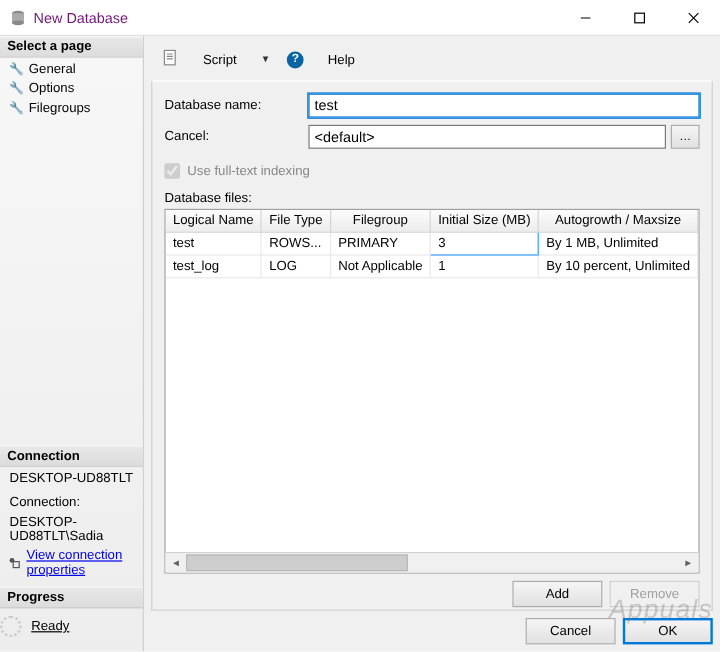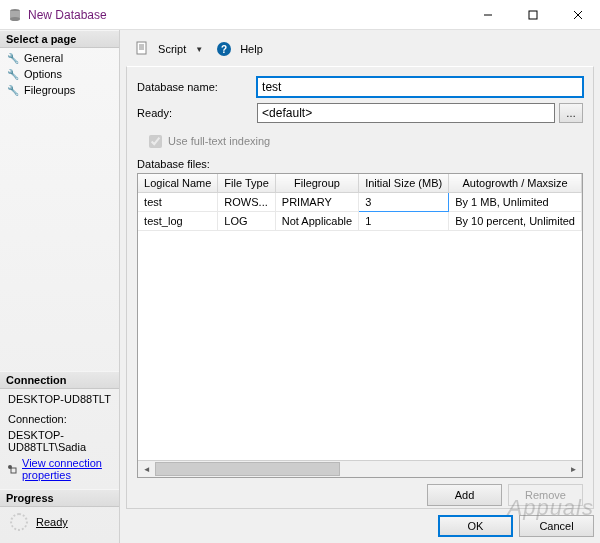--- a/index.html
+++ b/index.html
@@ -146,7 +146,7 @@
   .tool-btn {
     display: flex;
     align-items: center;
-    gap: 9px;
+    gap: 20px;
     padding: 2px 4px;
     font-size: 11px;
     border: 1px solid transparent;

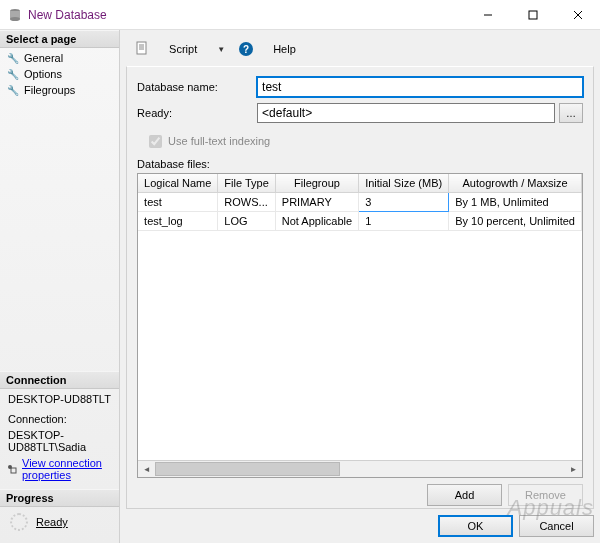--- a/index.html
+++ b/index.html
@@ -445,7 +445,7 @@
         <input type="text" class="form-input selected" value="test" style="">
       </div>
       <div class="form-row">
-        <span class="form-label">Ready:</span>
+        <span class="form-label">Cancel:</span>
         <input type="text" class="form-input" value="&lt;default&gt;" style="">
         <div class="browse-btn">…</div>
       </div>

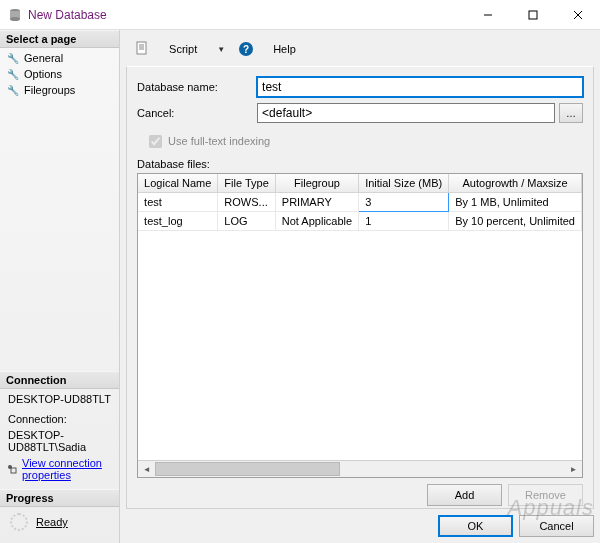--- a/index.html
+++ b/index.html
@@ -213,9 +213,9 @@
   }
   .checkbox-row {
     display: flex;
-    align-items: flex-start;
+    align-items: center;
     gap: 6px;
-    margin: 6px 0 10px 12px;
+    margin: 6px 0 10px 0;
     color: #888;
   }
   .checkbox-row input { margin: 0; }

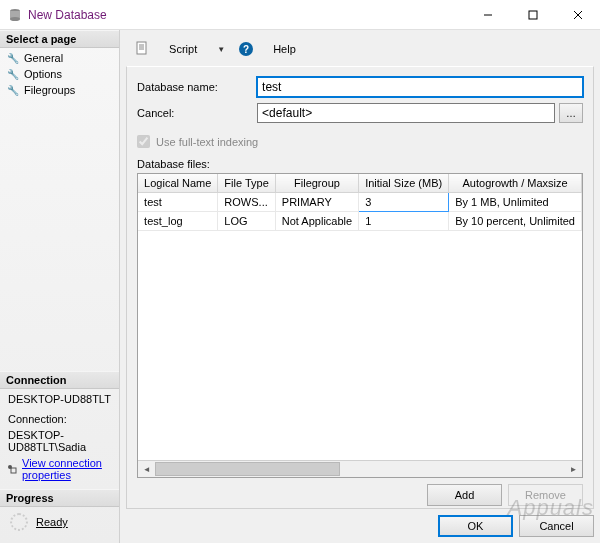--- a/index.html
+++ b/index.html
@@ -116,7 +116,7 @@
     display: flex;
     align-items: center;
     gap: 8px;
-    padding: 6px 8px 12px 10px;
+    padding: 6px 8px 12px 0;
     text-decoration: underline;
   }
   .progress-spinner {

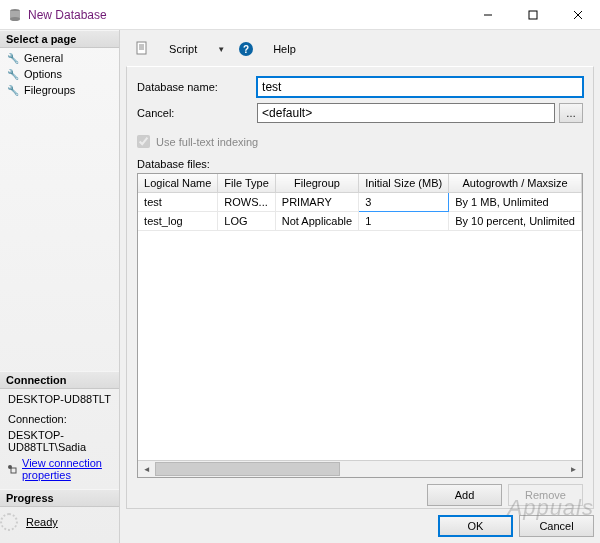--- a/index.html
+++ b/index.html
@@ -502,8 +502,8 @@
     </div>
 
     <div class="dialog-buttons">
+      <button class="btn">Cancel</button>
       <button class="btn default">OK</button>
-      <button class="btn">Cancel</button>
     </div>
   </div>
 </div>

